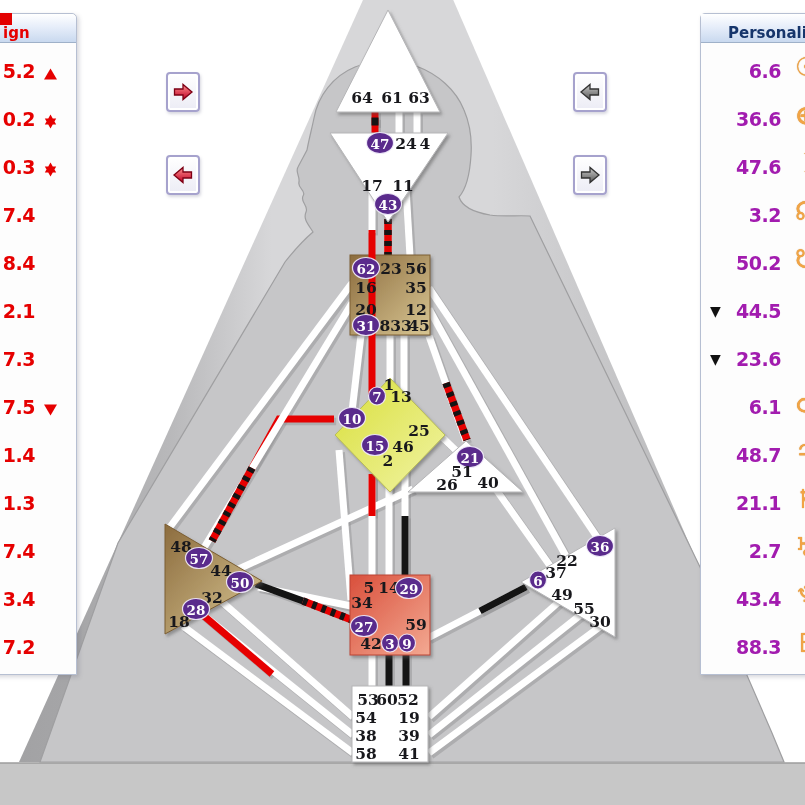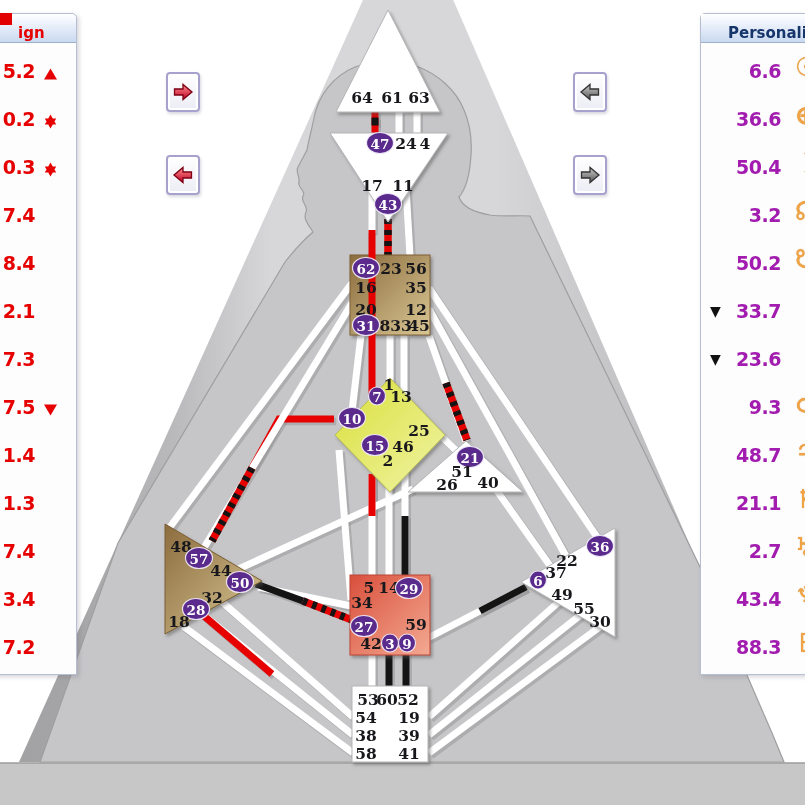--- a/index.html
+++ b/index.html
@@ -14,7 +14,7 @@
   .panel .hdr span{position:absolute;top:10px;}
   #design-panel{left:-62px;width:137px;height:660px;border-radius:0 5px 0 0;}
   #design-panel .hdr{border-radius:0 5px 0 0;color:#e60000;}
-  #design-panel .hdr span{left:79px;}
+  #design-panel .hdr span{left:64px;}
   #personality-panel{left:700px;width:140px;height:660px;border-radius:5px 0 0 0;}
   #personality-panel .hdr{color:#16356b;}
   #personality-panel .hdr span{left:27px;}

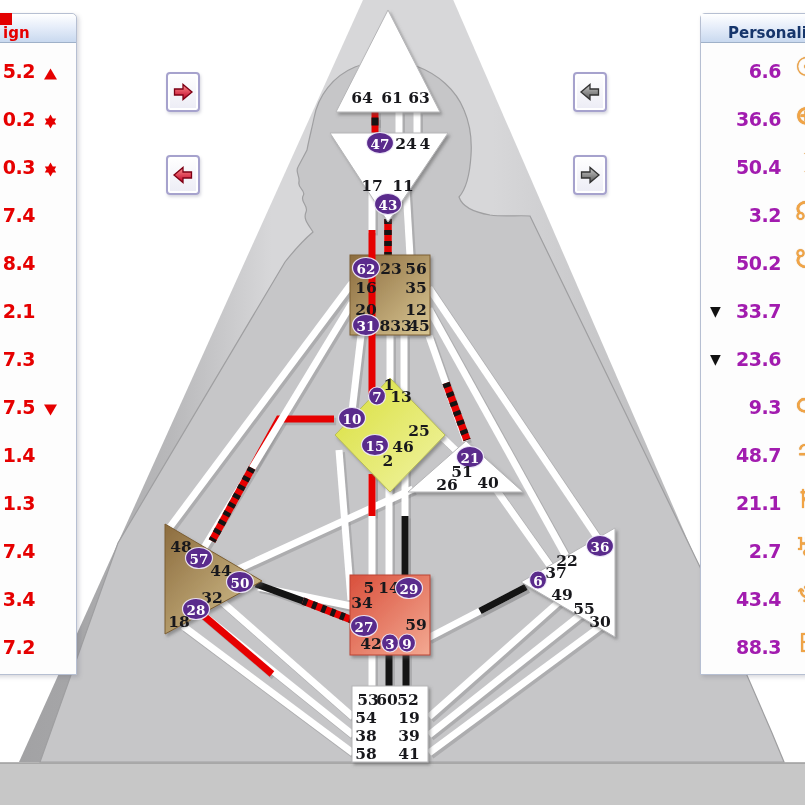--- a/index.html
+++ b/index.html
@@ -315,7 +315,7 @@
           <span class="glyph">⊕</span>
         </div>
         <div class="prow" style="top: 141px;">
-          <span class="pnum">50.4</span>
+          <span class="pnum">47.6</span>
           <span class="glyph">☽</span>
         </div>
         <div class="prow" style="top: 189px;">

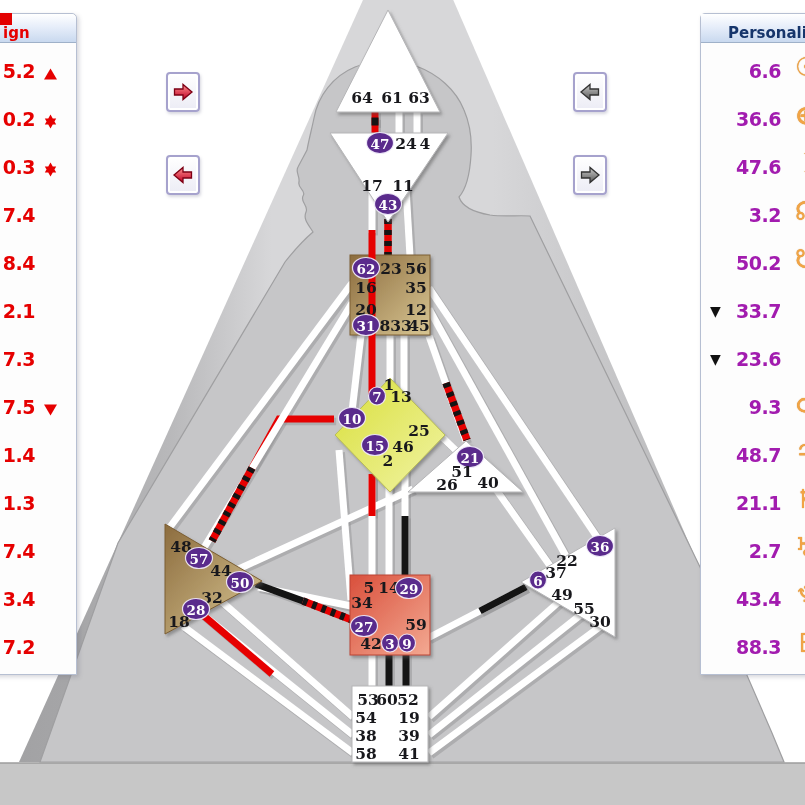--- a/index.html
+++ b/index.html
@@ -327,7 +327,7 @@
           <span class="glyph">☋</span>
         </div>
         <div class="prow" style="top: 285px;">
-          <span class="pnum">33.7</span>
+          <span class="pnum">44.5</span>
           <span class="pre">▼</span>
         </div>
         <div class="prow" style="top: 333px;">

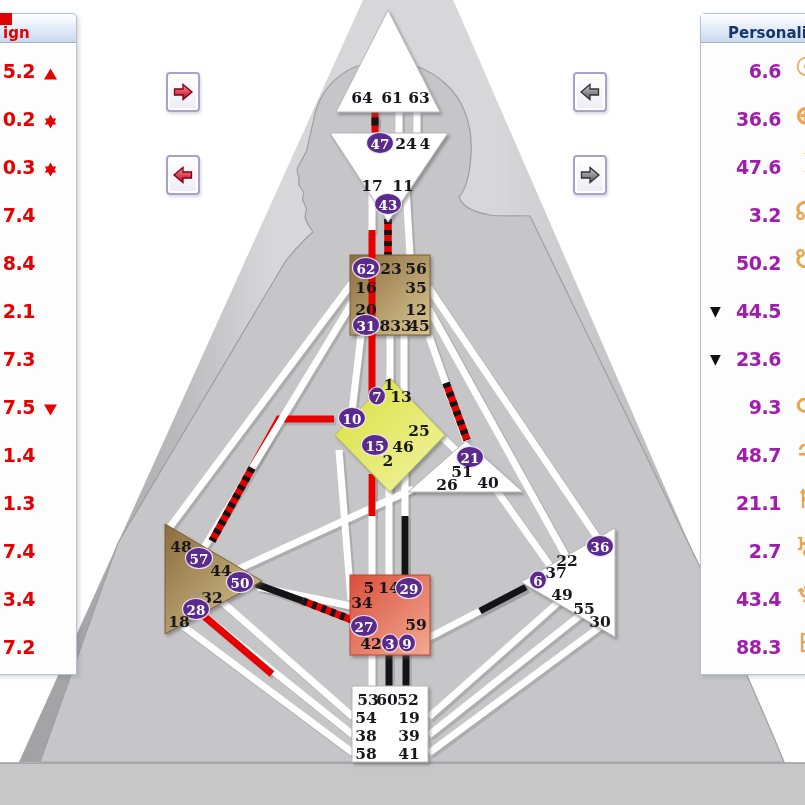--- a/index.html
+++ b/index.html
@@ -335,7 +335,7 @@
           <span class="pre">▼</span>
         </div>
         <div class="prow" style="top: 381px;">
-          <span class="pnum">9.3</span>
+          <span class="pnum">6.1</span>
           <span class="glyph">♂</span>
         </div>
         <div class="prow" style="top: 429px;">

